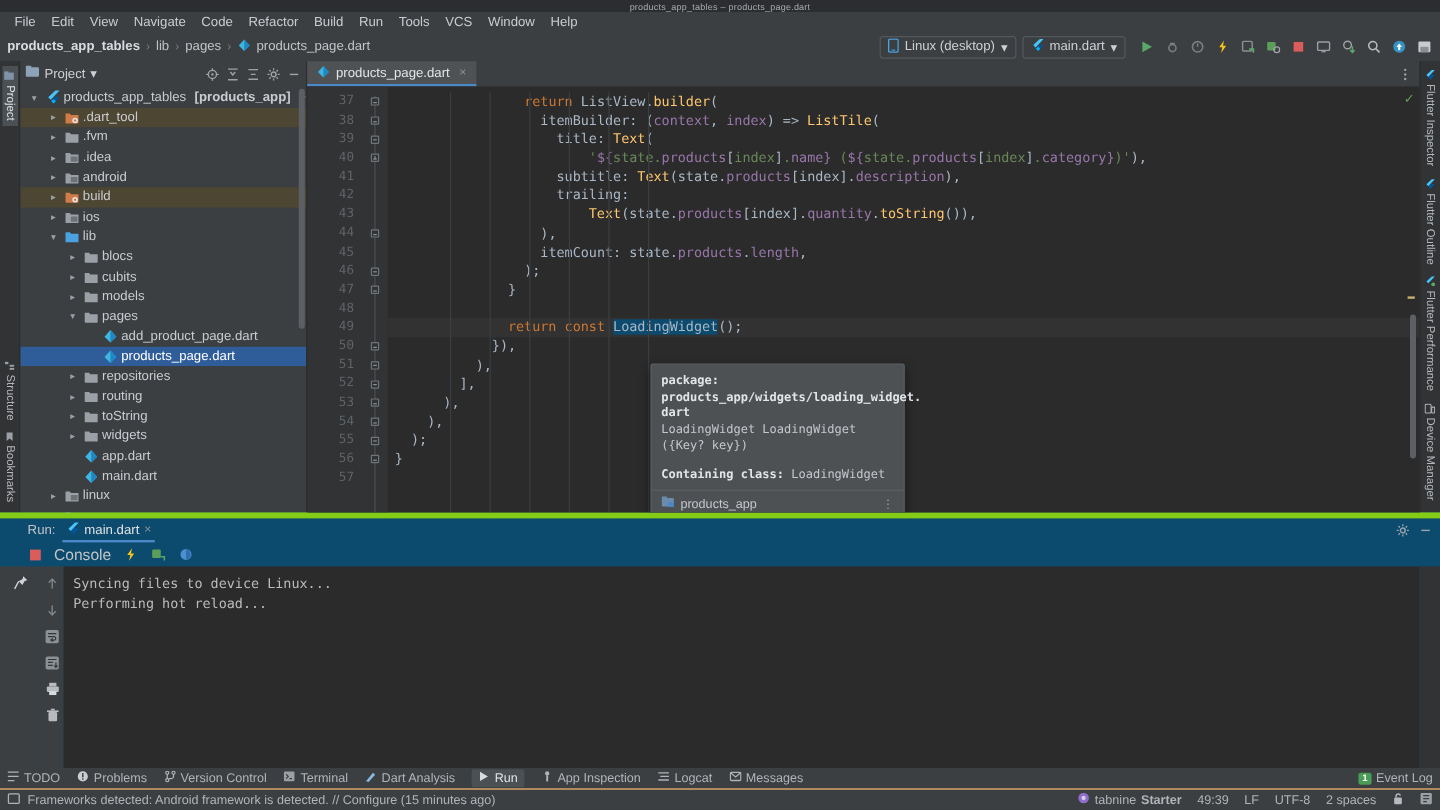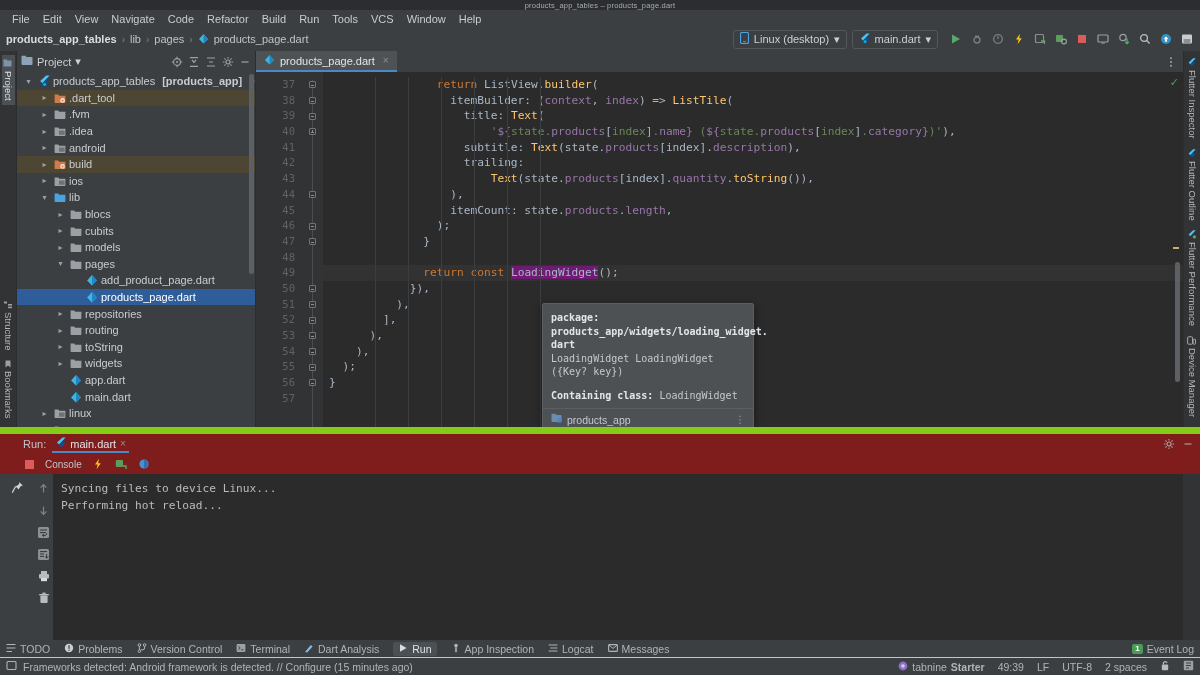--- a/index.html
+++ b/index.html
@@ -136,7 +136,7 @@
   .punc { color: #a9b7c6; }
   .brk1 { color: #a9b7c6; }
   .ident { color: #a9b7c6; }
-  .sel-word { background: #701a75; }
+  .sel-word { background: #0c4a6e; }
   .caret { display: inline-block; width: 1px; height: 12px; background: #dcdcdc; vertical-align: -2px; margin: 0 -0.5px; }
 
   

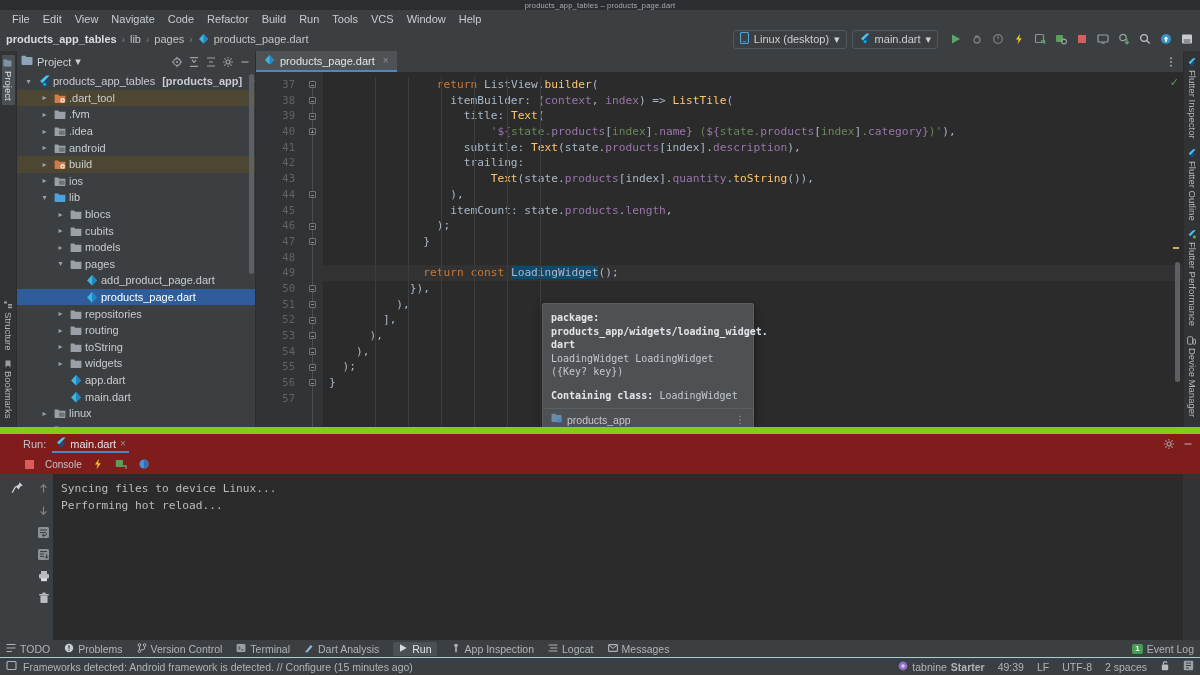--- a/index.html
+++ b/index.html
@@ -171,7 +171,7 @@
   }
 
   
-  .runpanel { height: 213px; background: #7f1d1d; flex: none; display: flex; flex-direction: column; border-top: 7px solid #84cc16; }
+  .runpanel { height: 213px; background: #0c4a6e; flex: none; display: flex; flex-direction: column; border-top: 5px solid #84cc16; }
   .run-head { height: 20px; display: flex; align-items: center; padding: 0 6px; gap: 6px; flex: none; }
   .run-label { font-size: 11px; color: #c0c4c8; }
   .run-tab {

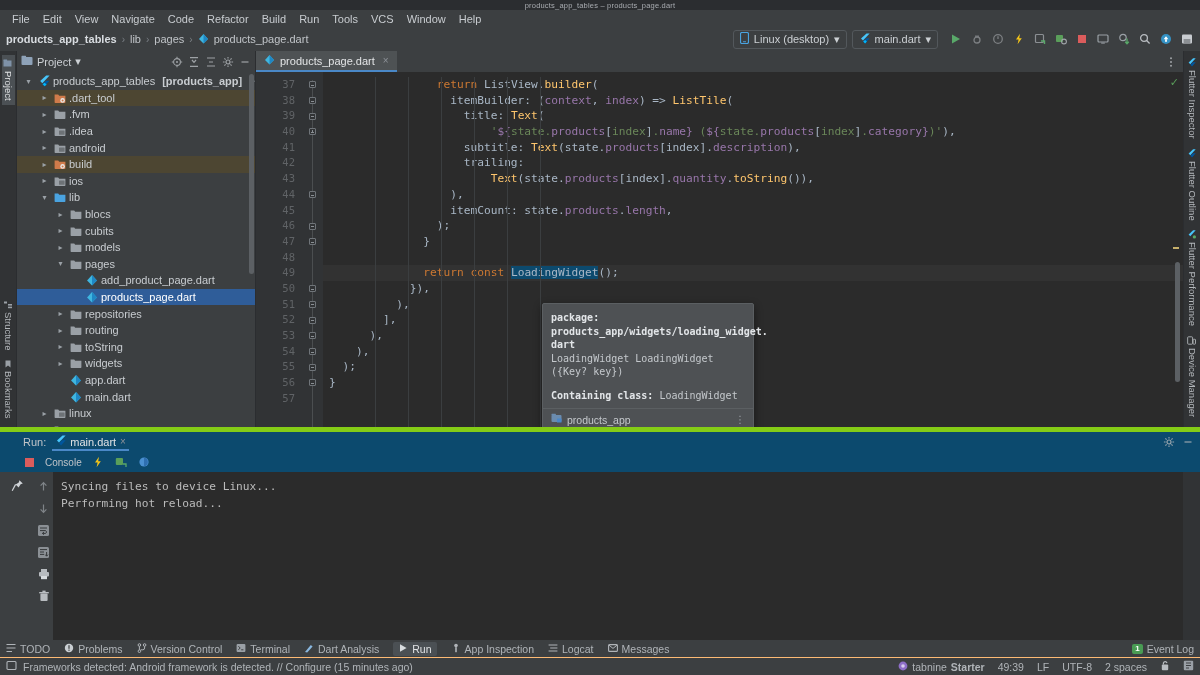--- a/index.html
+++ b/index.html
@@ -180,7 +180,7 @@
   }
   .run-tab .x { color: #8d9298; font-size: 10px; }
   .run-sub { height: 20px; display: flex; align-items: center; gap: 9px; padding-left: 22px; flex: none; }
-  .run-sub .lbl { font-size: 10px; color: #c0c4c8; }
+  .run-sub .lbl { font-size: 13px; color: #c0c4c8; }
   .run-body { flex: 1; display: flex; min-height: 0; }
   .run-tools {
     width: 34px; flex: none; display: flex; flex-direction: column; align-items: center;

